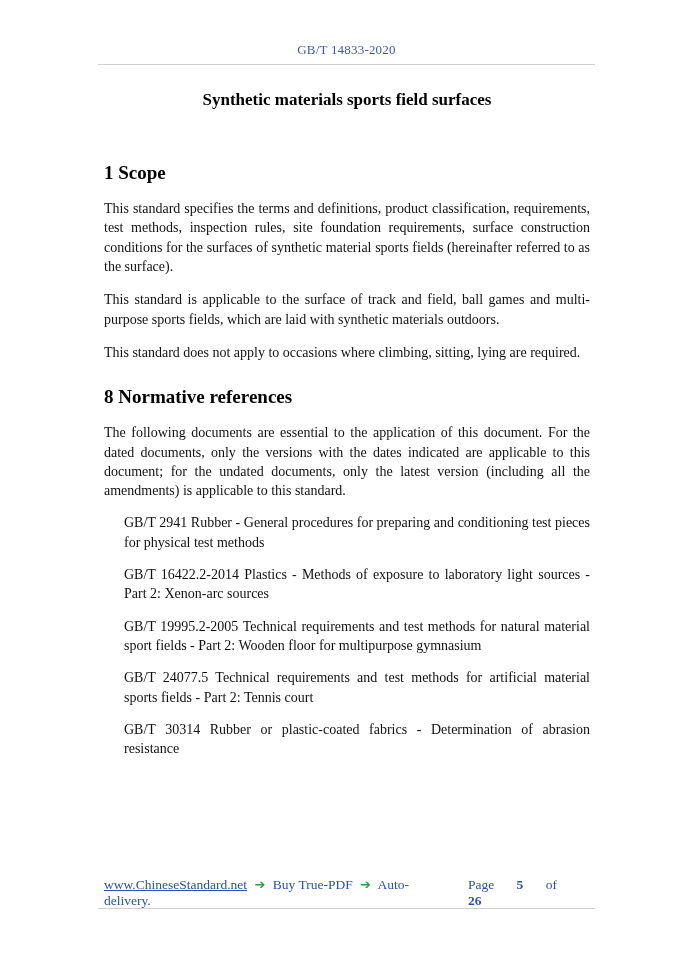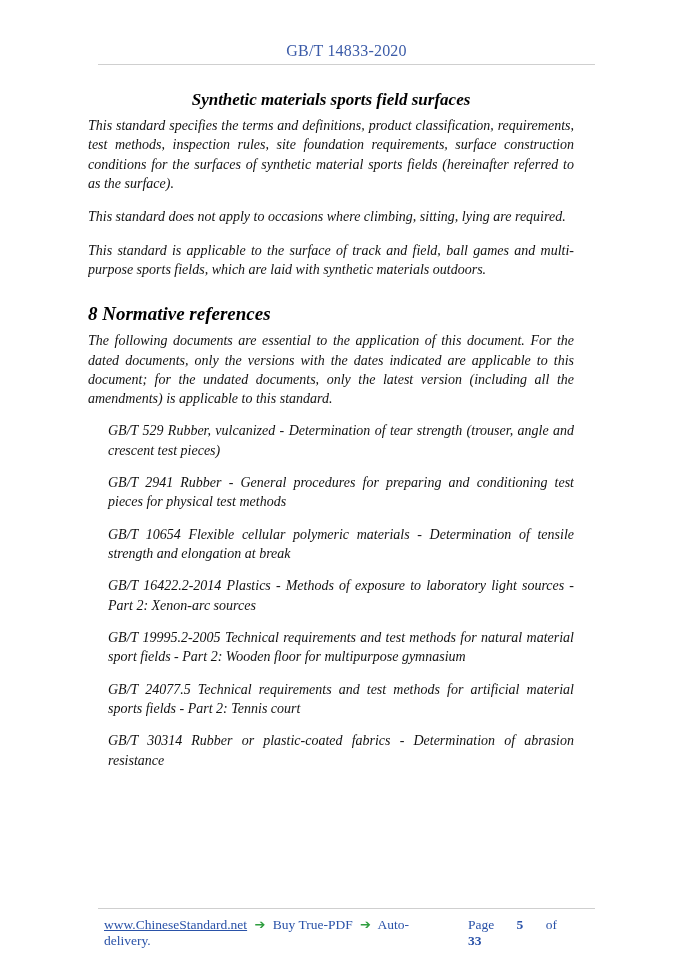--- a/index.html
+++ b/index.html
@@ -18,7 +18,7 @@
       top: 42px; left: 0;
       width: 100%;
       text-align: center;
-      font-size: 16px;
+      font-size: 13px;
       color: #3b5ba8;
       letter-spacing: 0.2px;
     }

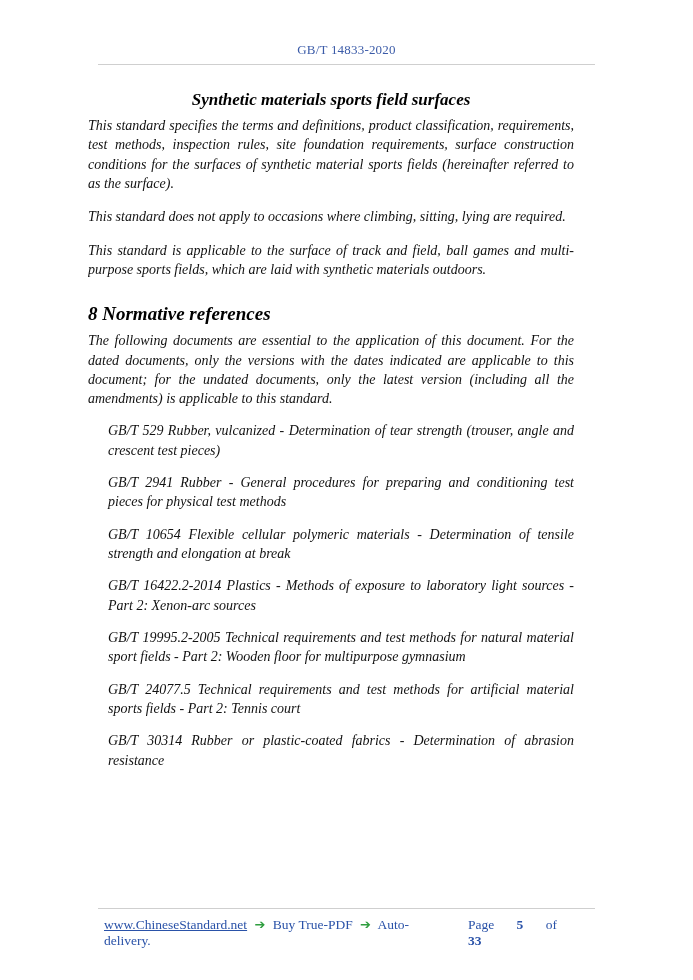--- a/index.html
+++ b/index.html
@@ -30,11 +30,10 @@
     }
     .content {
       position: absolute;
-      top: 90px; left: 88px;
+      top: 90px; left: 104px;
       width: 486px;
       height: 816px;
       overflow: hidden;
-      font-style: italic;
     }
     .doc-title {
       margin: 0;

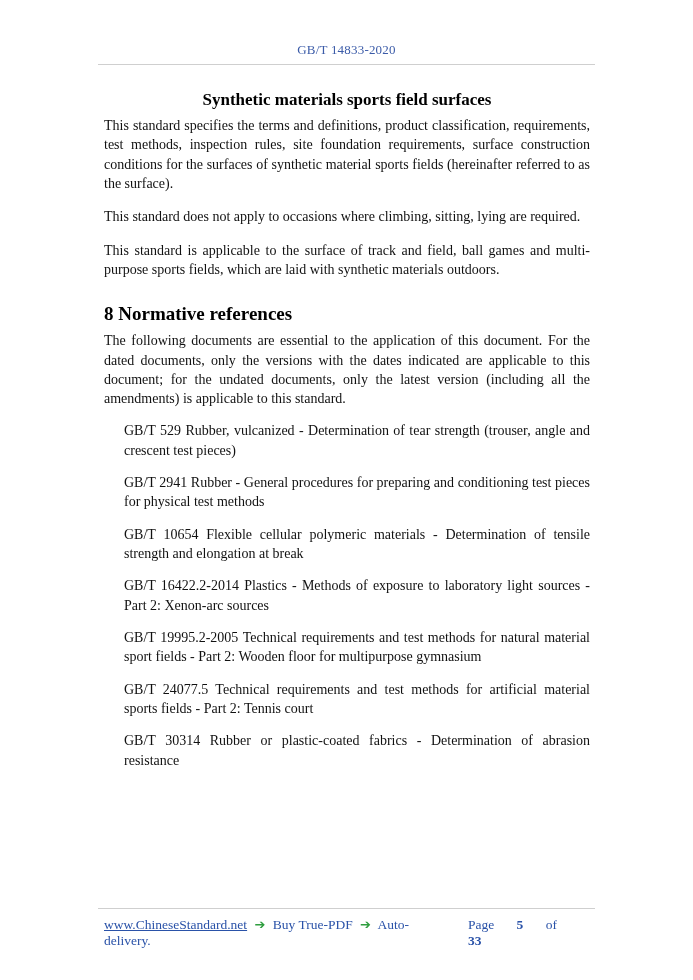--- a/index.html
+++ b/index.html
@@ -104,6 +104,7 @@
   <div class="content">
     <h1 class="doc-title">Synthetic materials sports field surfaces</h1>
 
+    <h2 class="section-heading h-scope">1 Scope</h2>
     <p class="body-text mt-first">This standard specifies the terms and definitions, product classification, requirements, test methods, inspection rules, site foundation requirements, surface construction conditions for the surfaces of synthetic material sports fields (hereinafter referred to as the surface).</p>
     <p class="body-text mt">This standard does not apply to occasions where climbing, sitting, lying are required.</p>
     <p class="body-text mt">This standard is applicable to the surface of track and field, ball games and multi-purpose sports fields, which are laid with synthetic materials outdoors.</p>

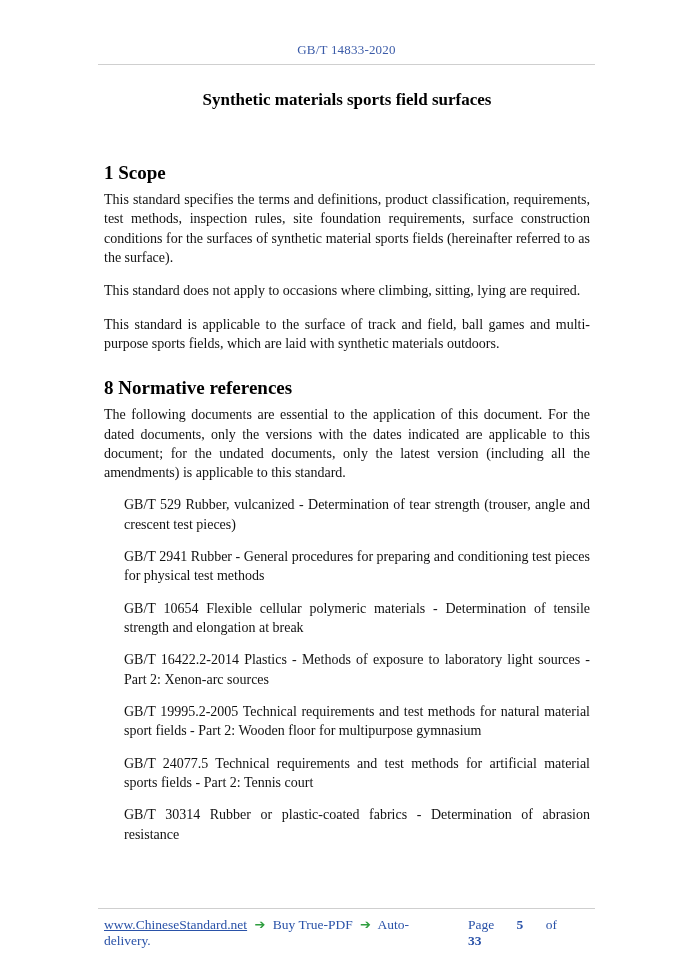--- a/index.html
+++ b/index.html
@@ -57,7 +57,7 @@
       text-align: justify;
       color: #111111;
     }
-    .mt-first { margin-top: 6px; }
+    .mt-first { margin-top: 15px; }
     .mt       { margin-top: 14px; }
     .ref      { margin-top: 13px; margin-left: 20px; }
     .footer-rule {

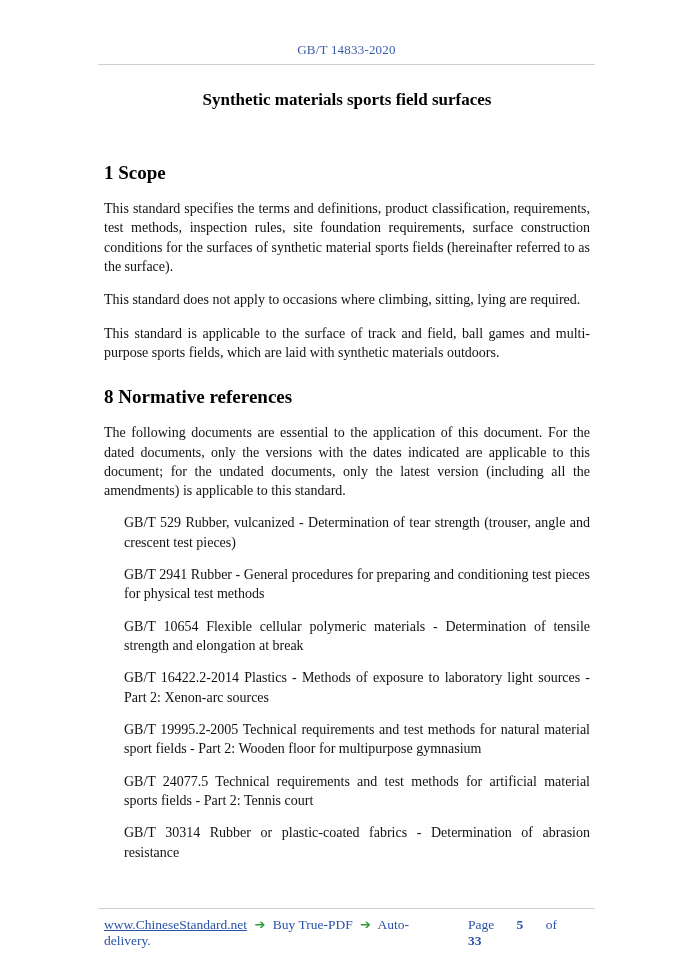--- a/index.html
+++ b/index.html
@@ -106,8 +106,8 @@
 
     <h2 class="section-heading h-scope">1 Scope</h2>
     <p class="body-text mt-first">This standard specifies the terms and definitions, product classification, requirements, test methods, inspection rules, site foundation requirements, surface construction conditions for the surfaces of synthetic material sports fields (hereinafter referred to as the surface).</p>
+    <p class="body-text mt">This standard is applicable to the surface of track and field, ball games and multi-purpose sports fields, which are laid with synthetic materials outdoors.</p>
     <p class="body-text mt">This standard does not apply to occasions where climbing, sitting, lying are required.</p>
-    <p class="body-text mt">This standard is applicable to the surface of track and field, ball games and multi-purpose sports fields, which are laid with synthetic materials outdoors.</p>
 
     <h2 class="section-heading h-norm">8 Normative references</h2>
     <p class="body-text mt-first">The following documents are essential to the application of this document. For the dated documents, only the versions with the dates indicated are applicable to this document; for the undated documents, only the latest version (including all the amendments) is applicable to this standard.</p>

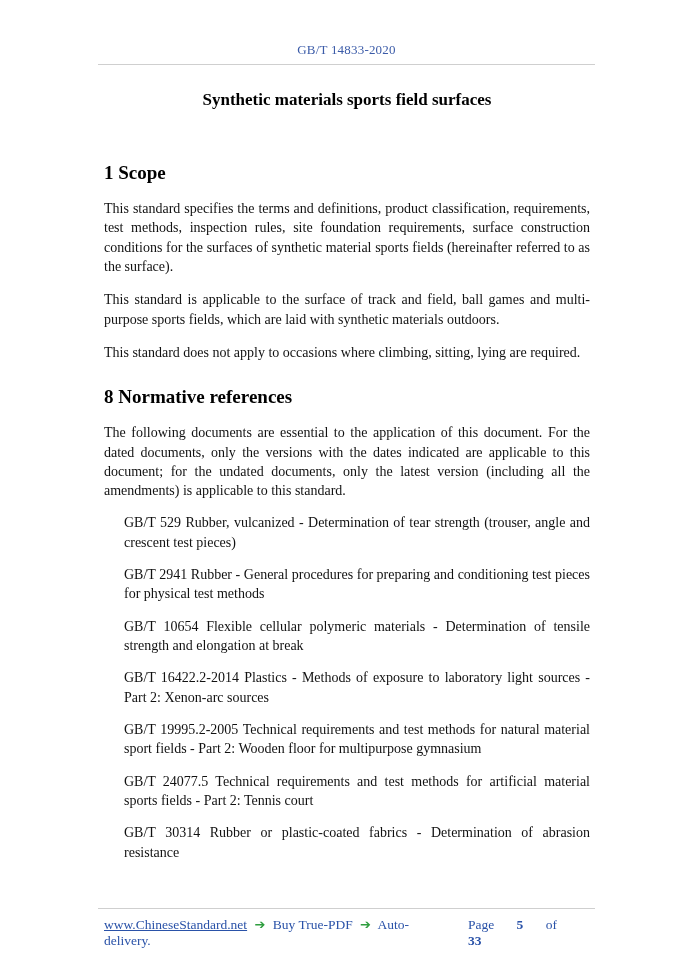--- a/index.html
+++ b/index.html
@@ -112,7 +112,6 @@
     <h2 class="section-heading h-norm">8 Normative references</h2>
     <p class="body-text mt-first">The following documents are essential to the application of this document. For the dated documents, only the versions with the dates indicated are applicable to this document; for the undated documents, only the latest version (including all the amendments) is applicable to this standard.</p>
 
-    <p class="body-text ref">GB/T 529 Rubber, vulcanized - Determination of tear strength (trouser, angle and crescent test pieces)</p>
     <p class="body-text ref">GB/T 2941 Rubber - General procedures for preparing and conditioning test pieces for physical test methods</p>
     <p class="body-text ref">GB/T 10654 Flexible cellular polymeric materials - Determination of tensile strength and elongation at break</p>
     <p class="body-text ref">GB/T 16422.2-2014 Plastics - Methods of exposure to laboratory light sources - Part 2: Xenon-arc sources</p>

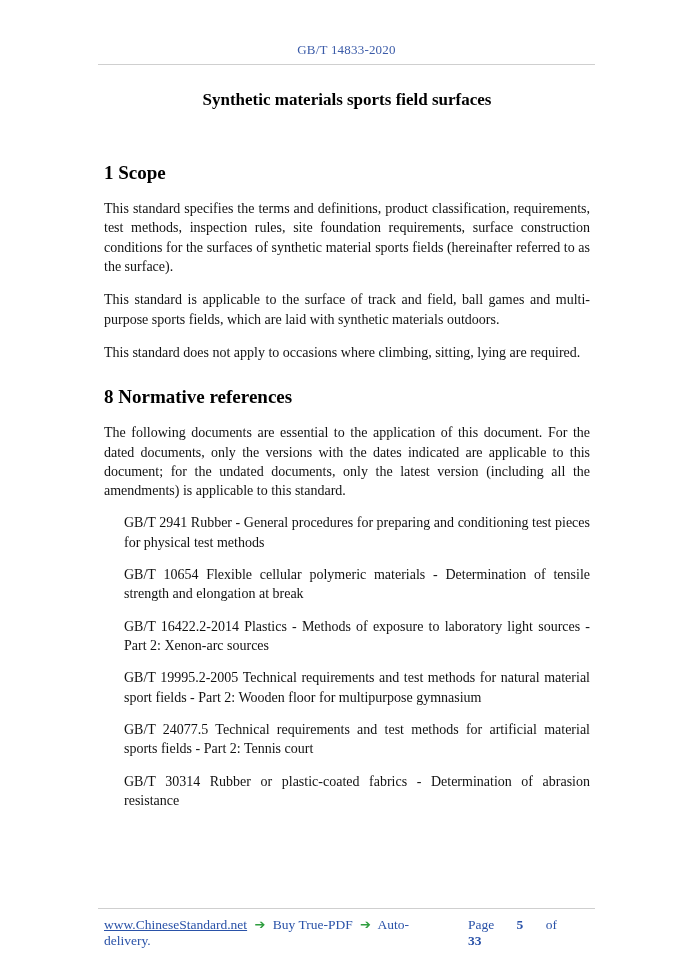--- a/index.html
+++ b/index.html
@@ -113,7 +113,6 @@
     <p class="body-text mt-first">The following documents are essential to the application of this document. For the dated documents, only the versions with the dates indicated are applicable to this document; for the undated documents, only the latest version (including all the amendments) is applicable to this standard.</p>
 
     <p class="body-text ref">GB/T 2941 Rubber - General procedures for preparing and conditioning test pieces for physical test methods</p>
-    <p class="body-text ref">GB/T 10654 Flexible cellular polymeric materials - Determination of tensile strength and elongation at break</p>
     <p class="body-text ref">GB/T 16422.2-2014 Plastics - Methods of exposure to laboratory light sources - Part 2: Xenon-arc sources</p>
     <p class="body-text ref">GB/T 19995.2-2005 Technical requirements and test methods for natural material sport fields - Part 2: Wooden floor for multipurpose gymnasium</p>
     <p class="body-text ref">GB/T 24077.5 Technical requirements and test methods for artificial material sports fields - Part 2: Tennis court</p>

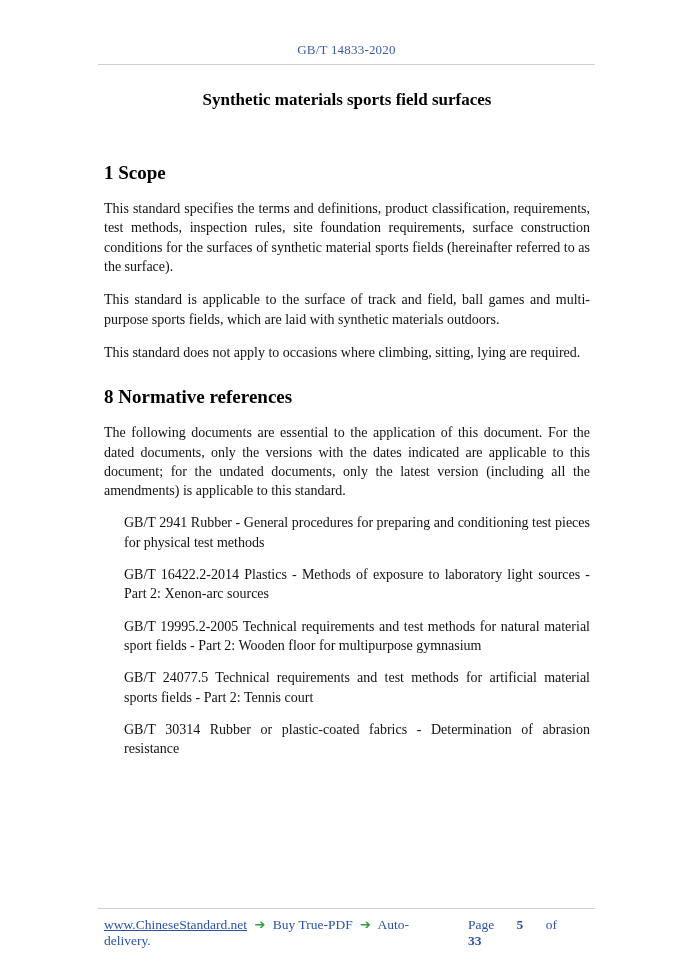--- a/index.html
+++ b/index.html
@@ -68,7 +68,7 @@
     }
     .footer {
       position: absolute;
-      top: 917px; left: 104px;
+      top: 877px; left: 104px;
       width: 486px;
       display: flex;
       justify-content: center;

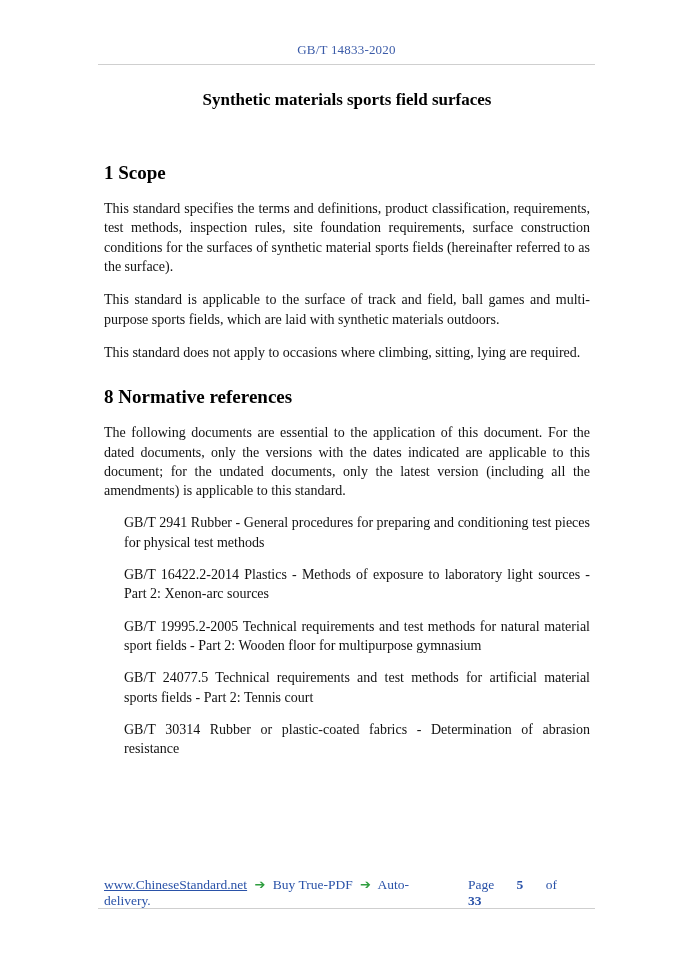--- a/index.html
+++ b/index.html
@@ -133,7 +133,7 @@
       <span>Page</span>
       <b>5</b>
       <span>of</span>
-      <b>33</b>
+      <b>26</b>
     </div>
   </div>
 

